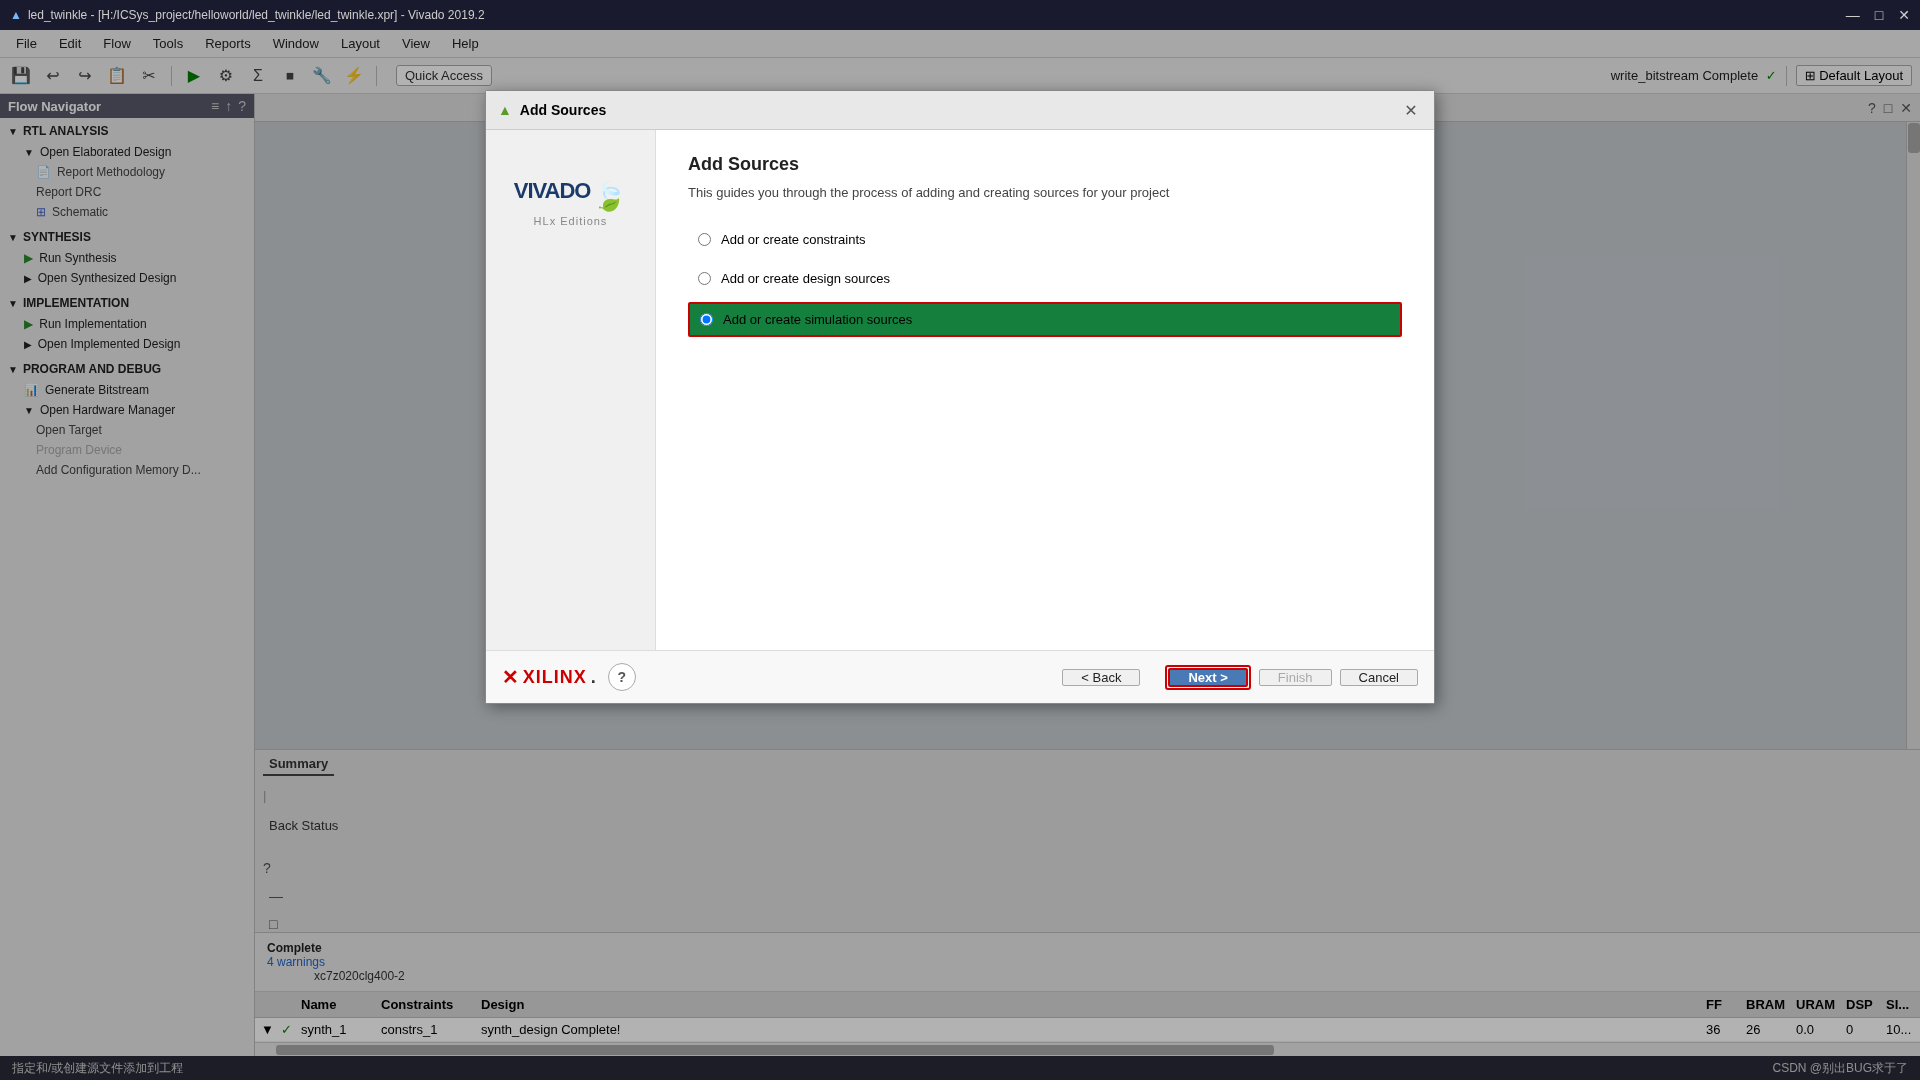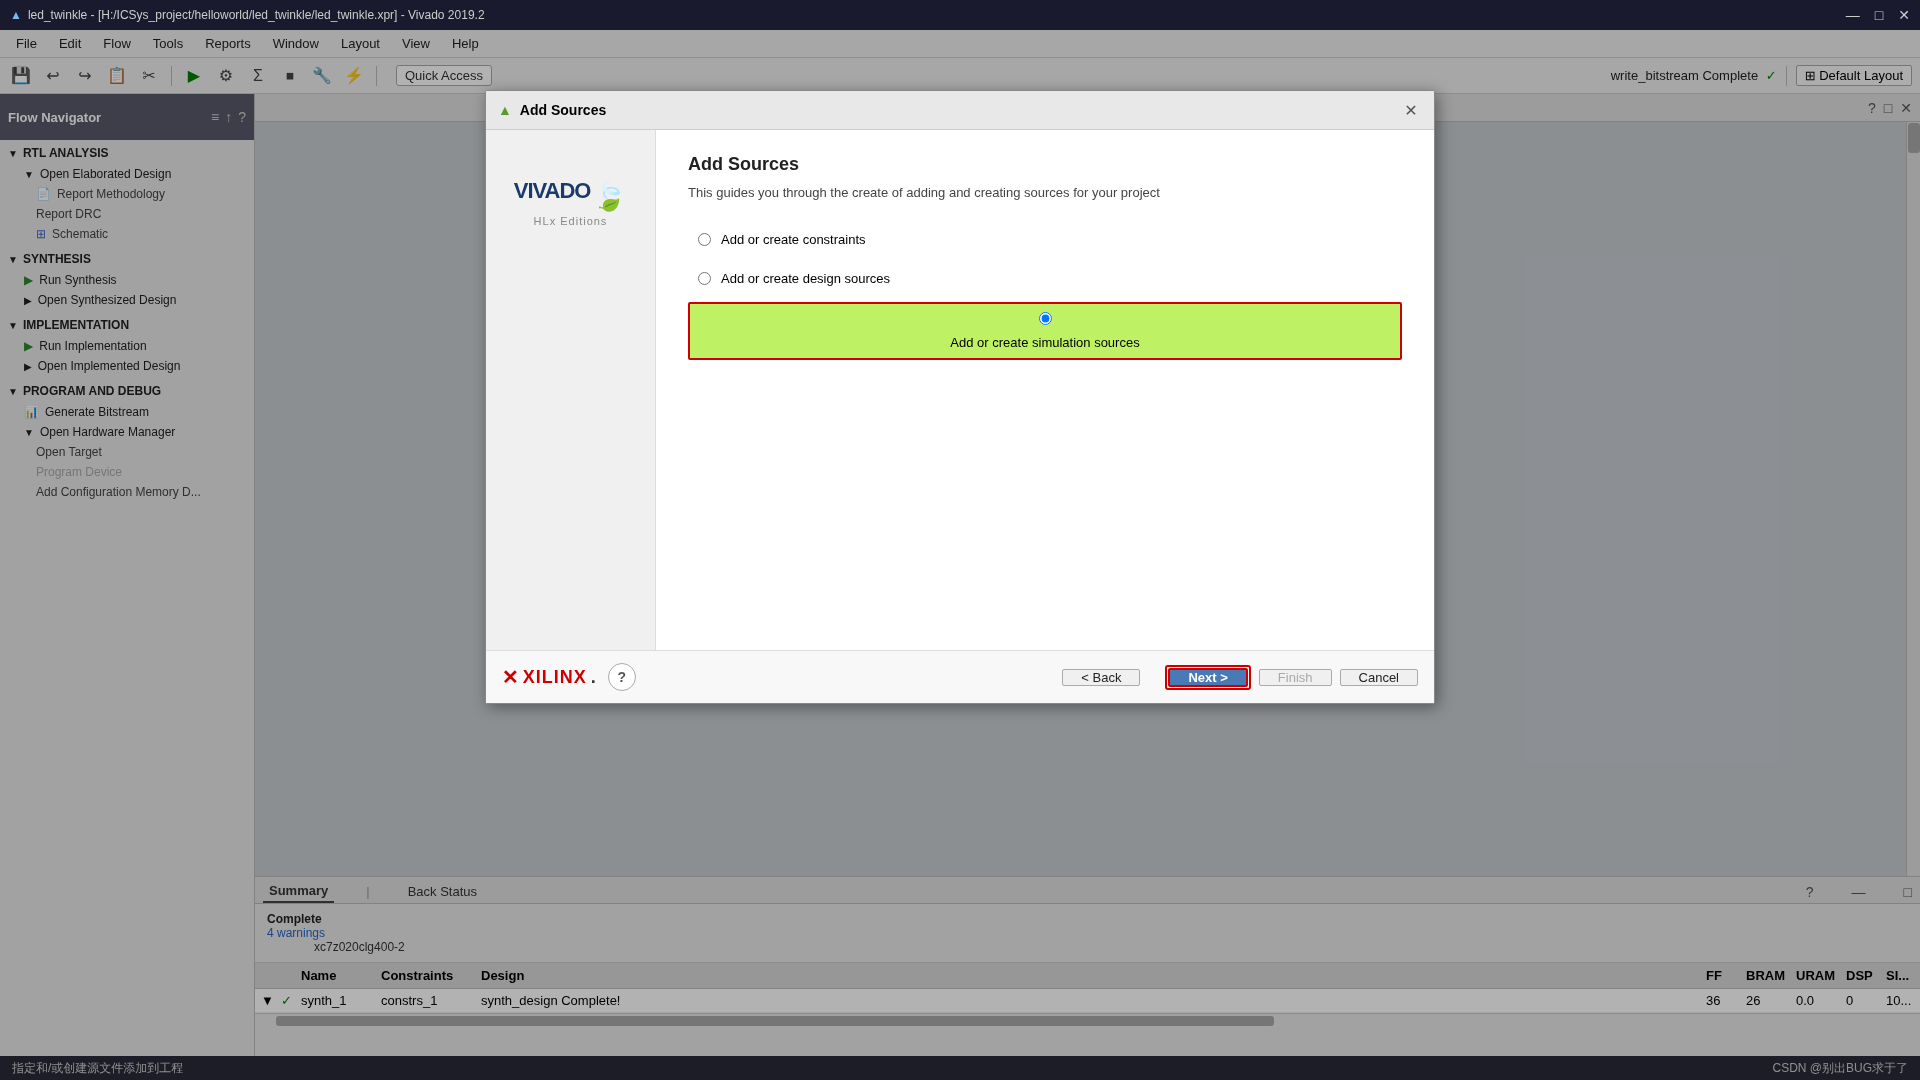--- a/index.html
+++ b/index.html
@@ -89,7 +89,7 @@
     .flow-nav-header {
       background: #5a5a6a;
       color: white;
-      padding: 15px 8px;
+      padding: 4px 8px;
       font-size: 13px;
       display: flex;
       align-items: center;

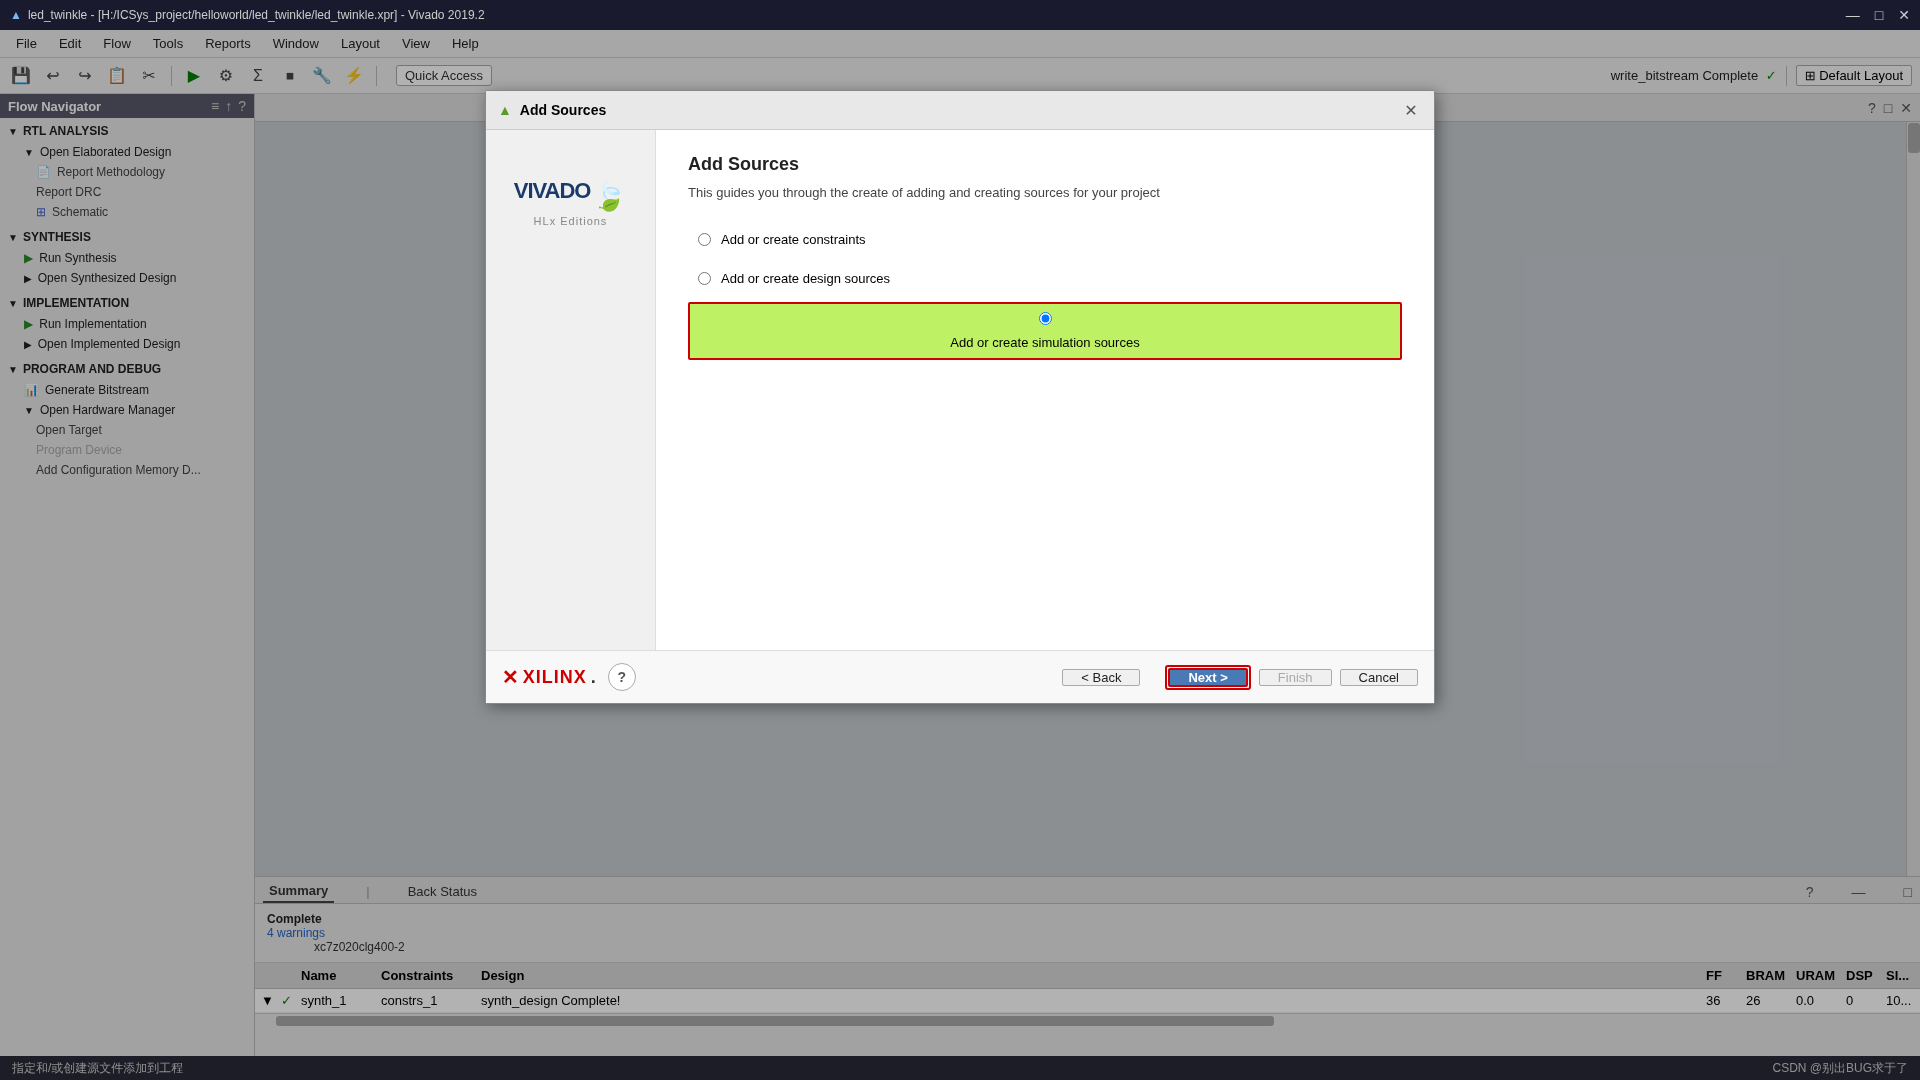--- a/index.html
+++ b/index.html
@@ -614,7 +614,7 @@
 
       <div class="dialog-main">
         <div class="dialog-main-title">Add Sources</div>
-        <div class="dialog-main-subtitle">This guides you through the create of adding and creating sources for your project</div>
+        <div class="dialog-main-subtitle">This guides you through the process of adding and creating sources for your project</div>
 
         <div class="radio-option">
           <input type="radio" name="source-type" id="constraints-radio" style="">

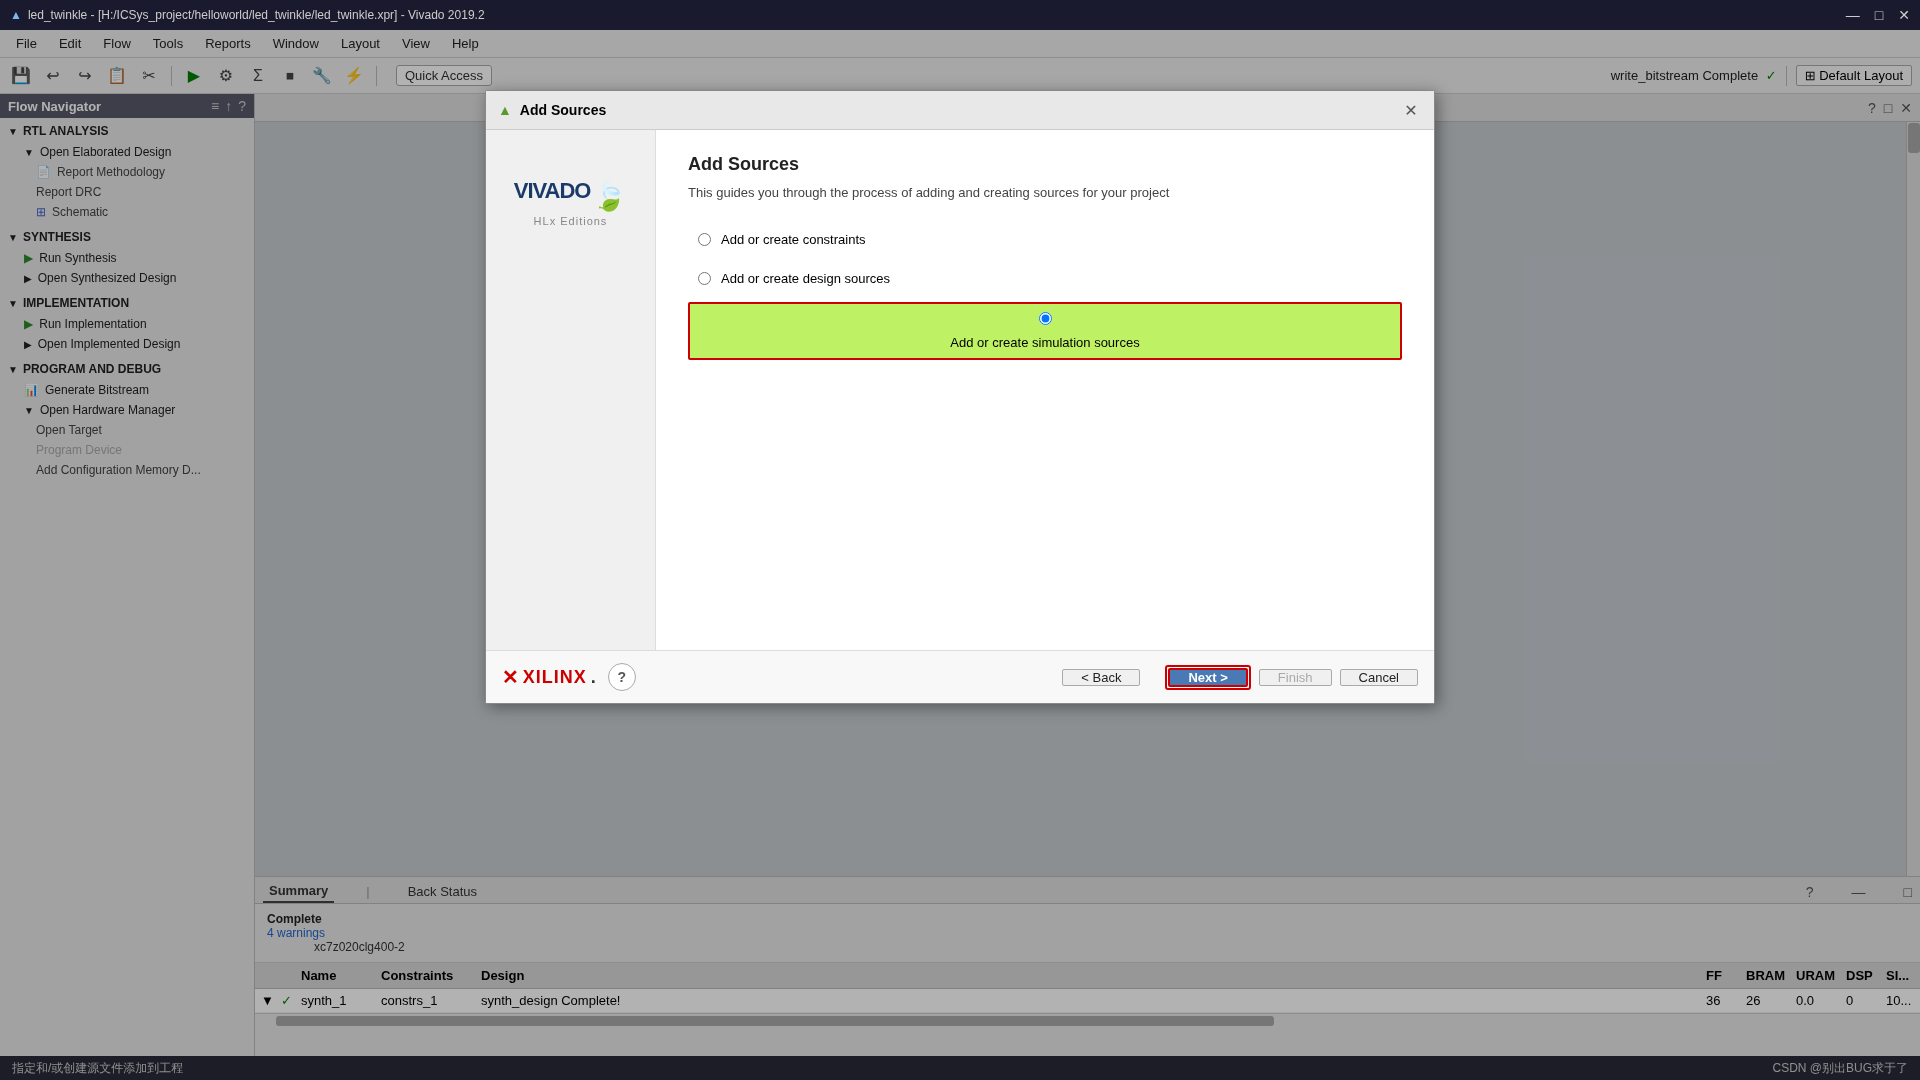--- a/index.html
+++ b/index.html
@@ -328,8 +328,7 @@
     }
     .radio-option.selected {
       border: 2px solid #cc0000;
-      background: #bef264;
-      flex-direction: column;
+      background: #15803d;
     }
     .radio-option input[type="radio"] { cursor: pointer; }
 

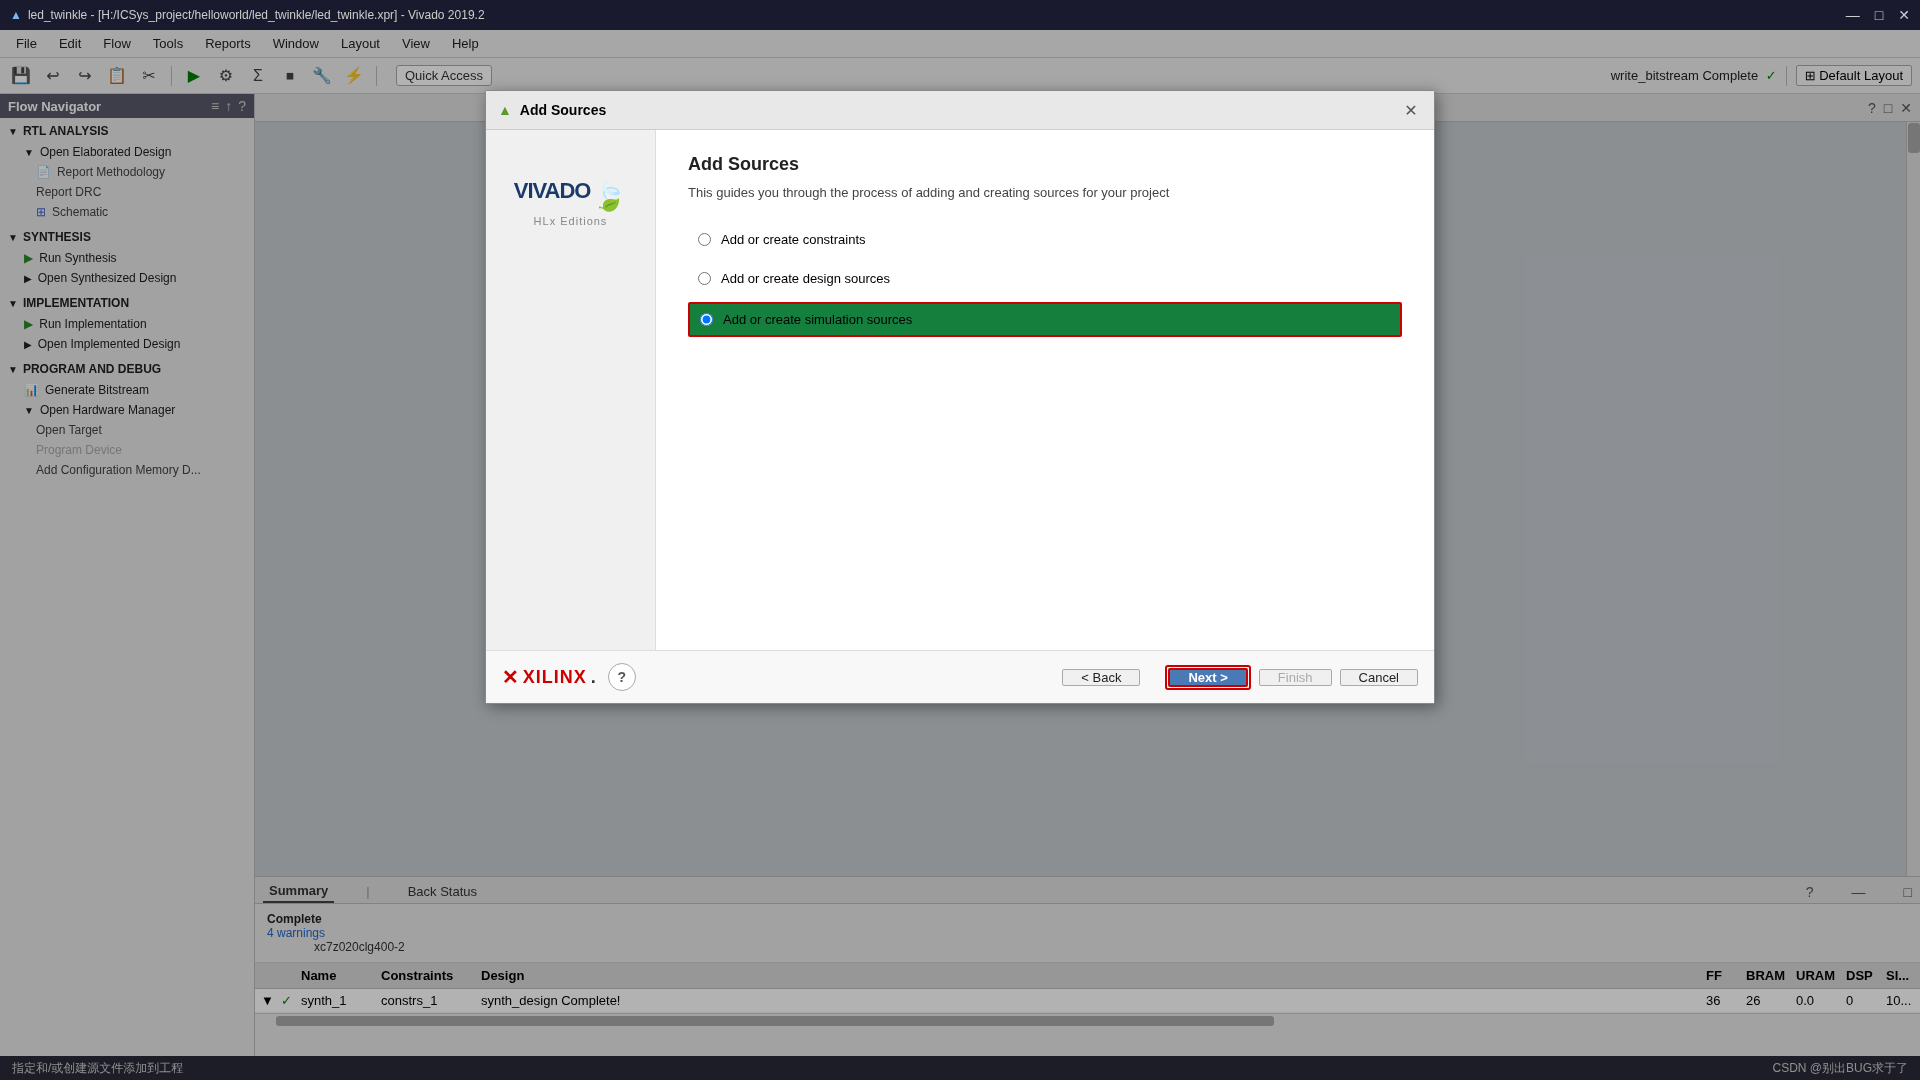--- a/index.html
+++ b/index.html
@@ -163,11 +163,12 @@
     }
     .summary-tabs {
       display: flex;
-      align-items: center;
+      align-items: flex-start;
       border-bottom: 1px solid #bbb;
       background: #e0e0e0;
       padding: 3px 8px 0;
-      gap: 32px;
+      gap: 12px;
+      flex-direction: column;
     }
     .summary-tab {
       font-size: 13px;

